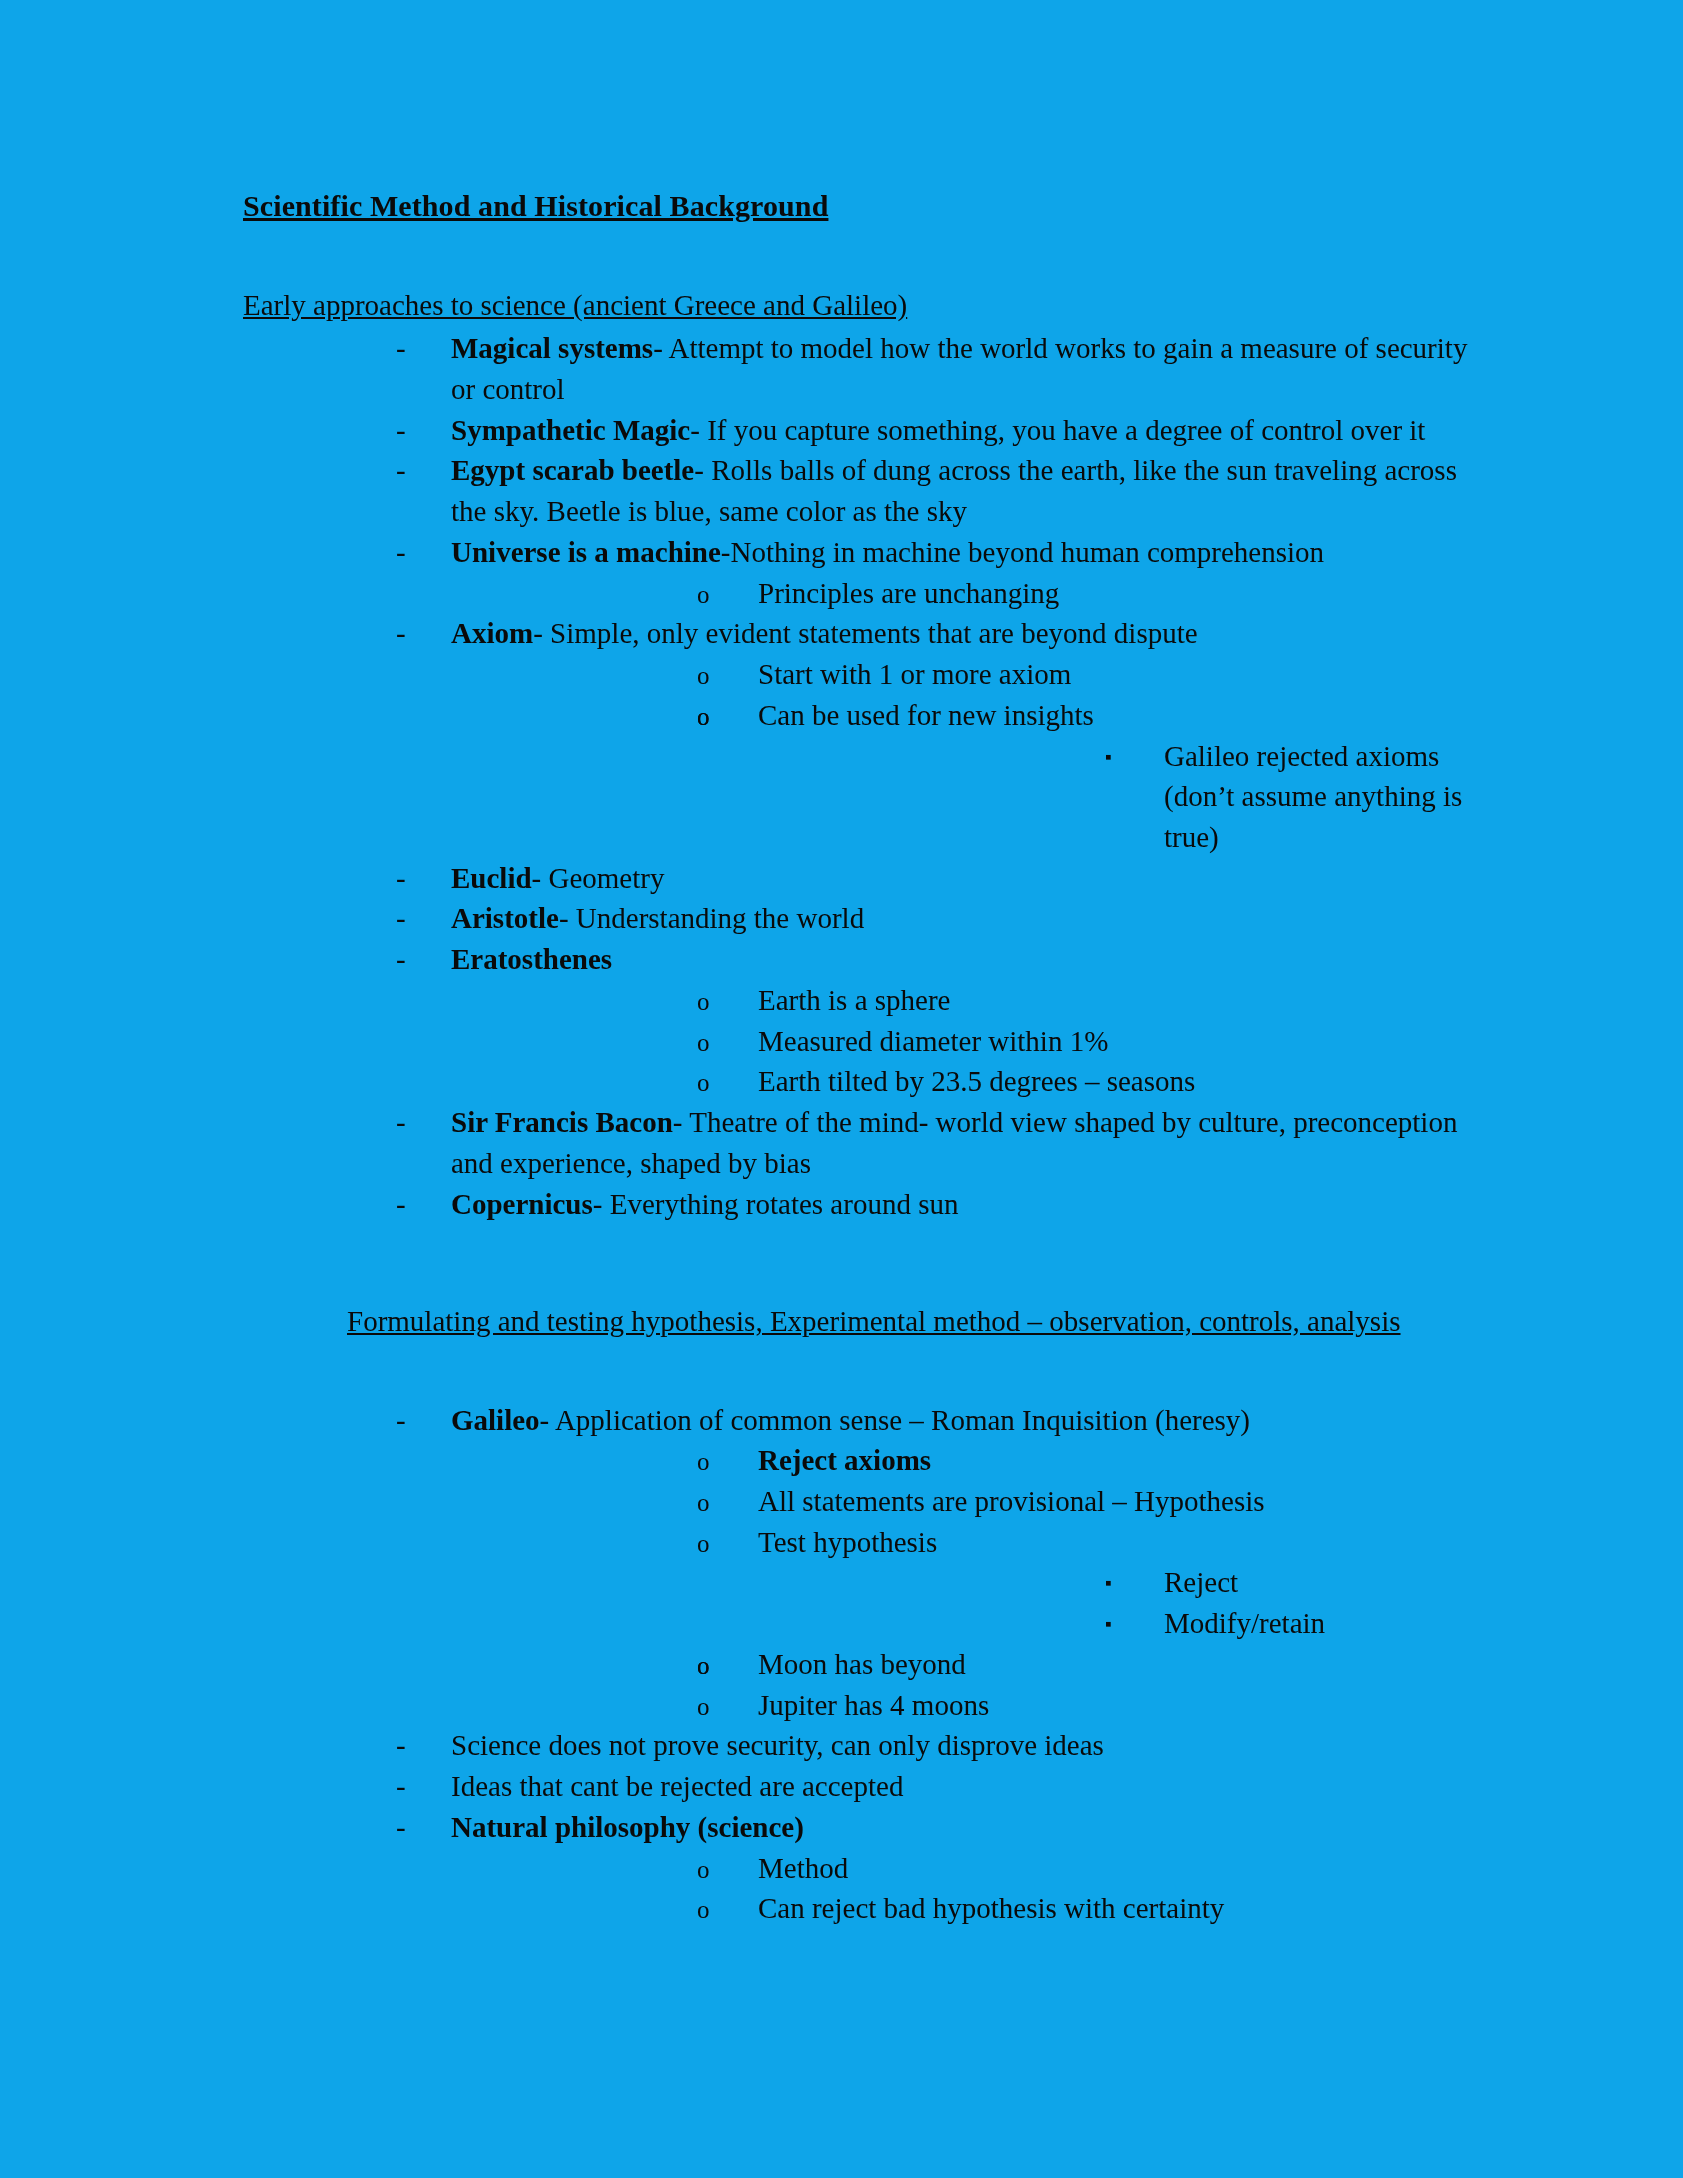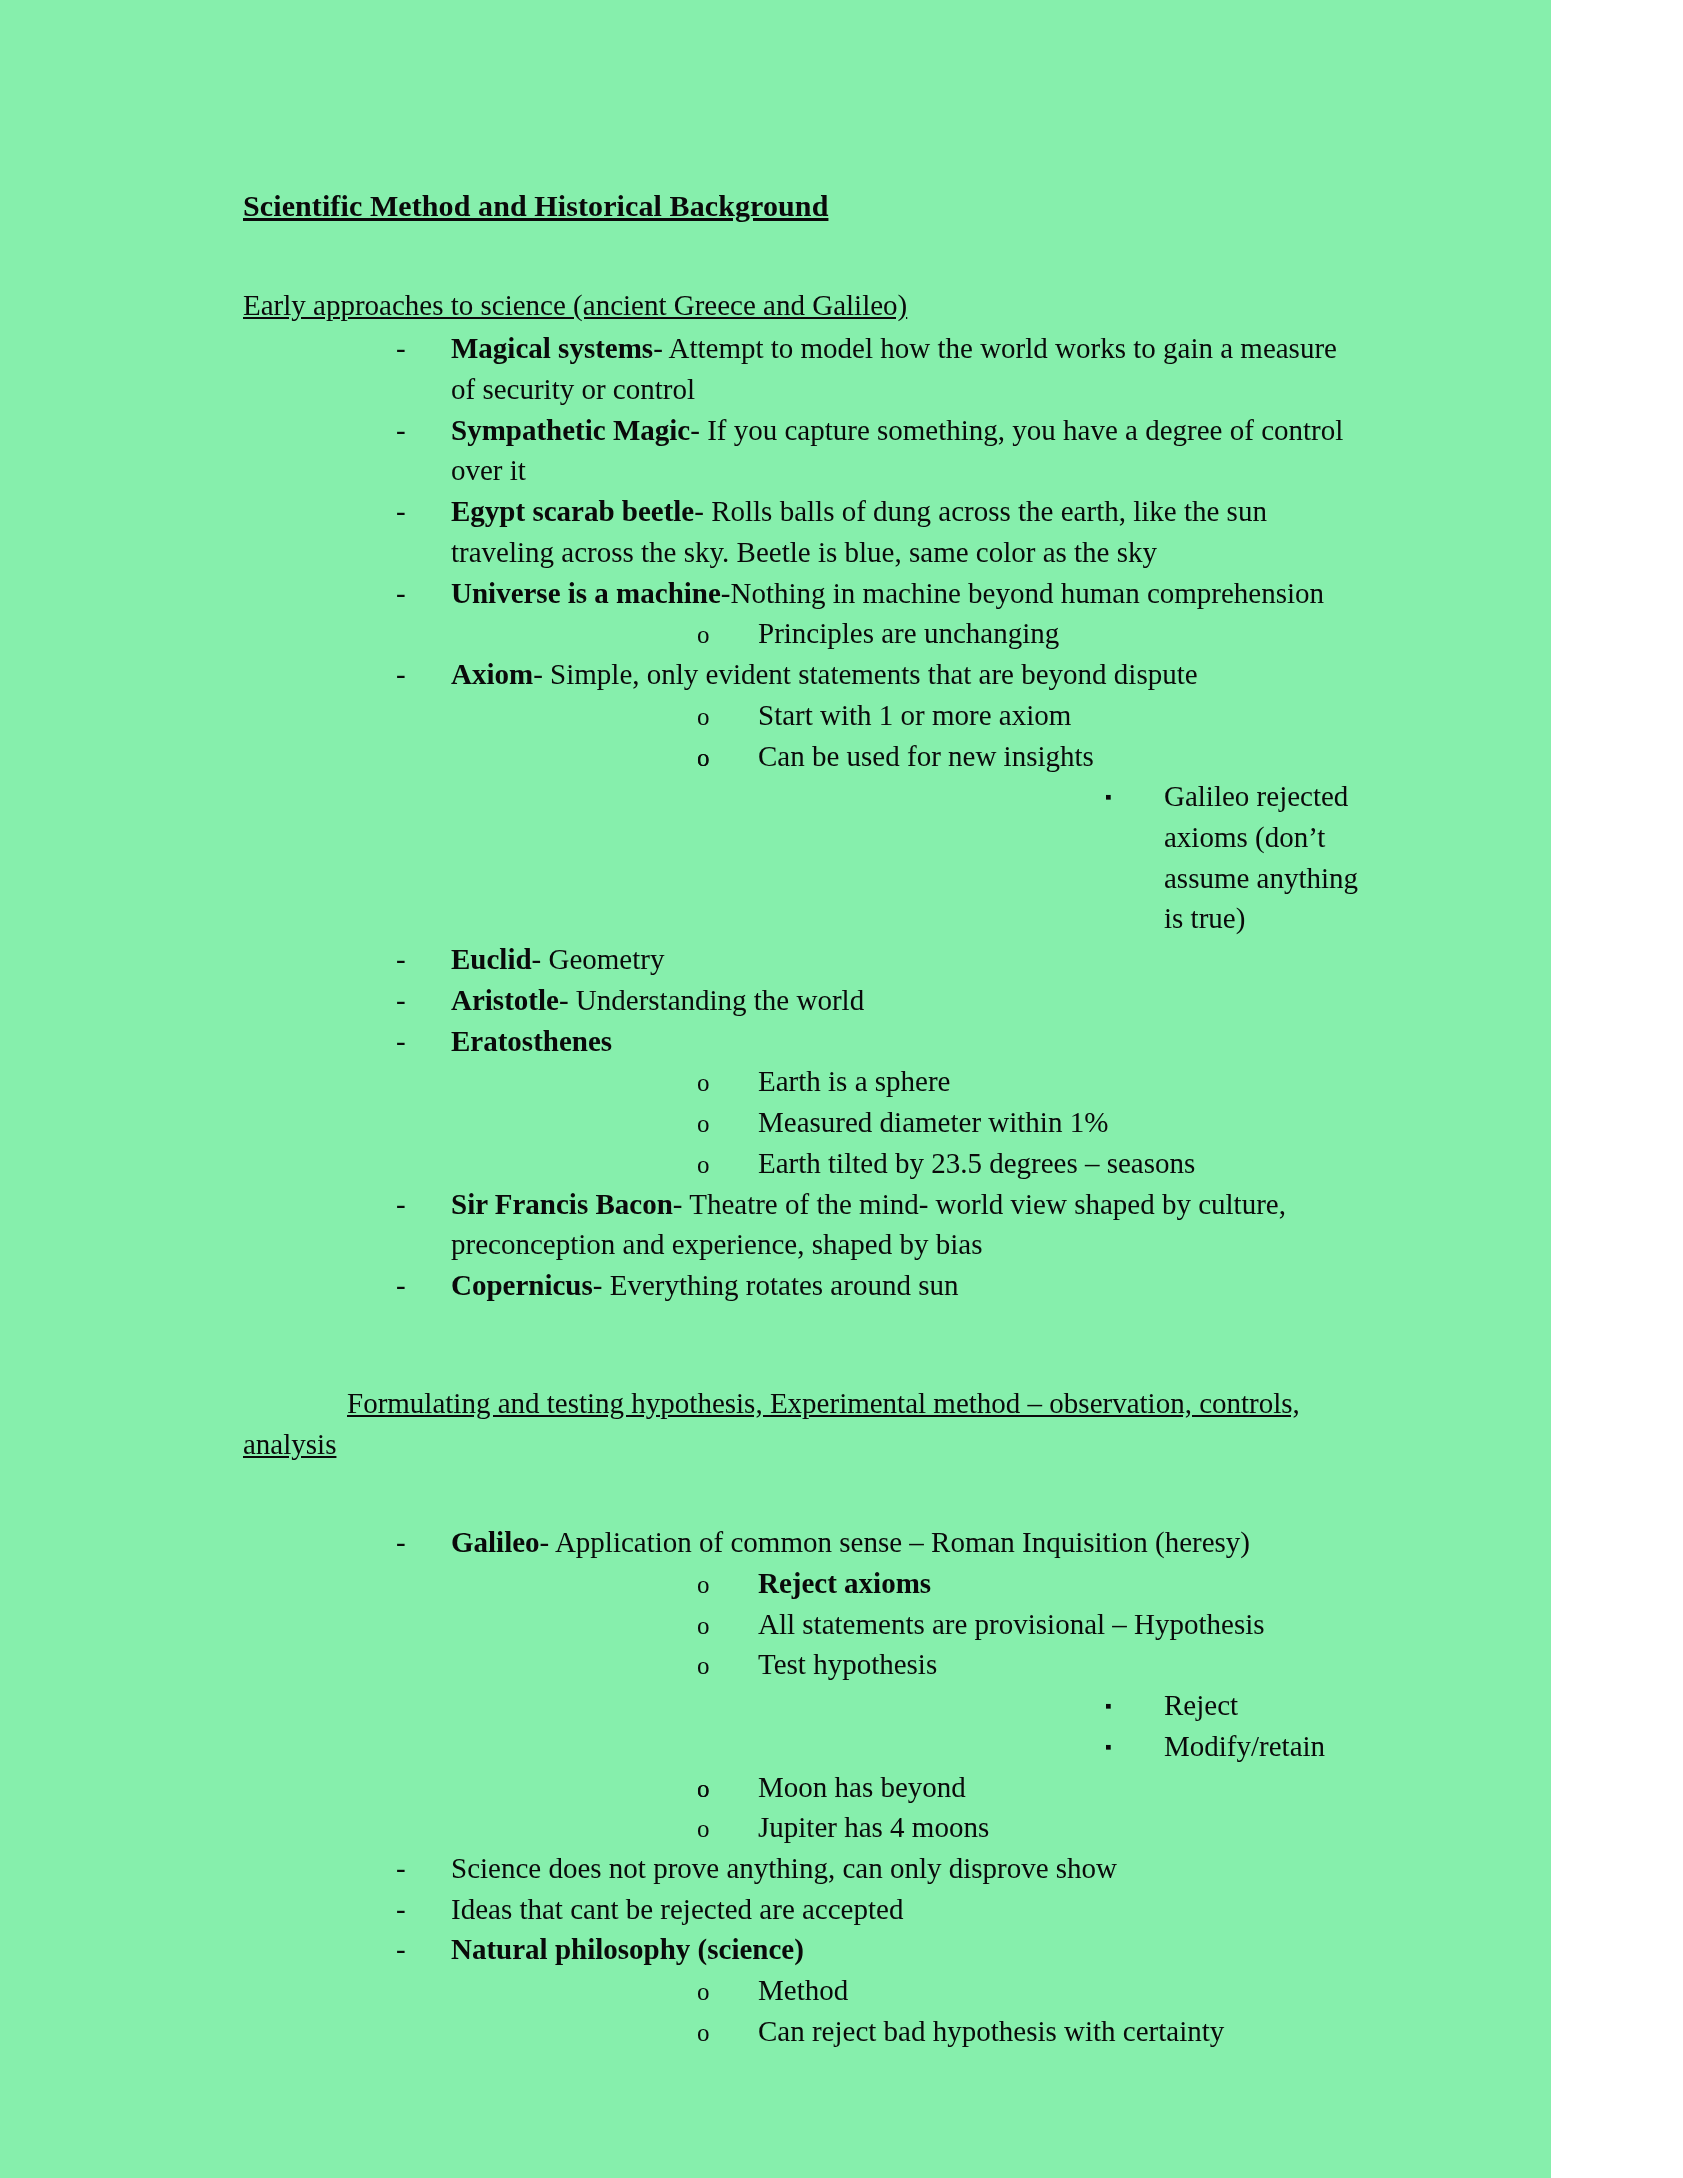--- a/index.html
+++ b/index.html
@@ -18,9 +18,9 @@
   .page {
     position: absolute;
     left: 0; top: 0;
-    width: 1551px;
+    width: 1683px;
     height: 2178px;
-    background: #86efac;
+    background: #0ea5e9;
     box-sizing: border-box;
     padding: 188px 188px 0 243px;
   }

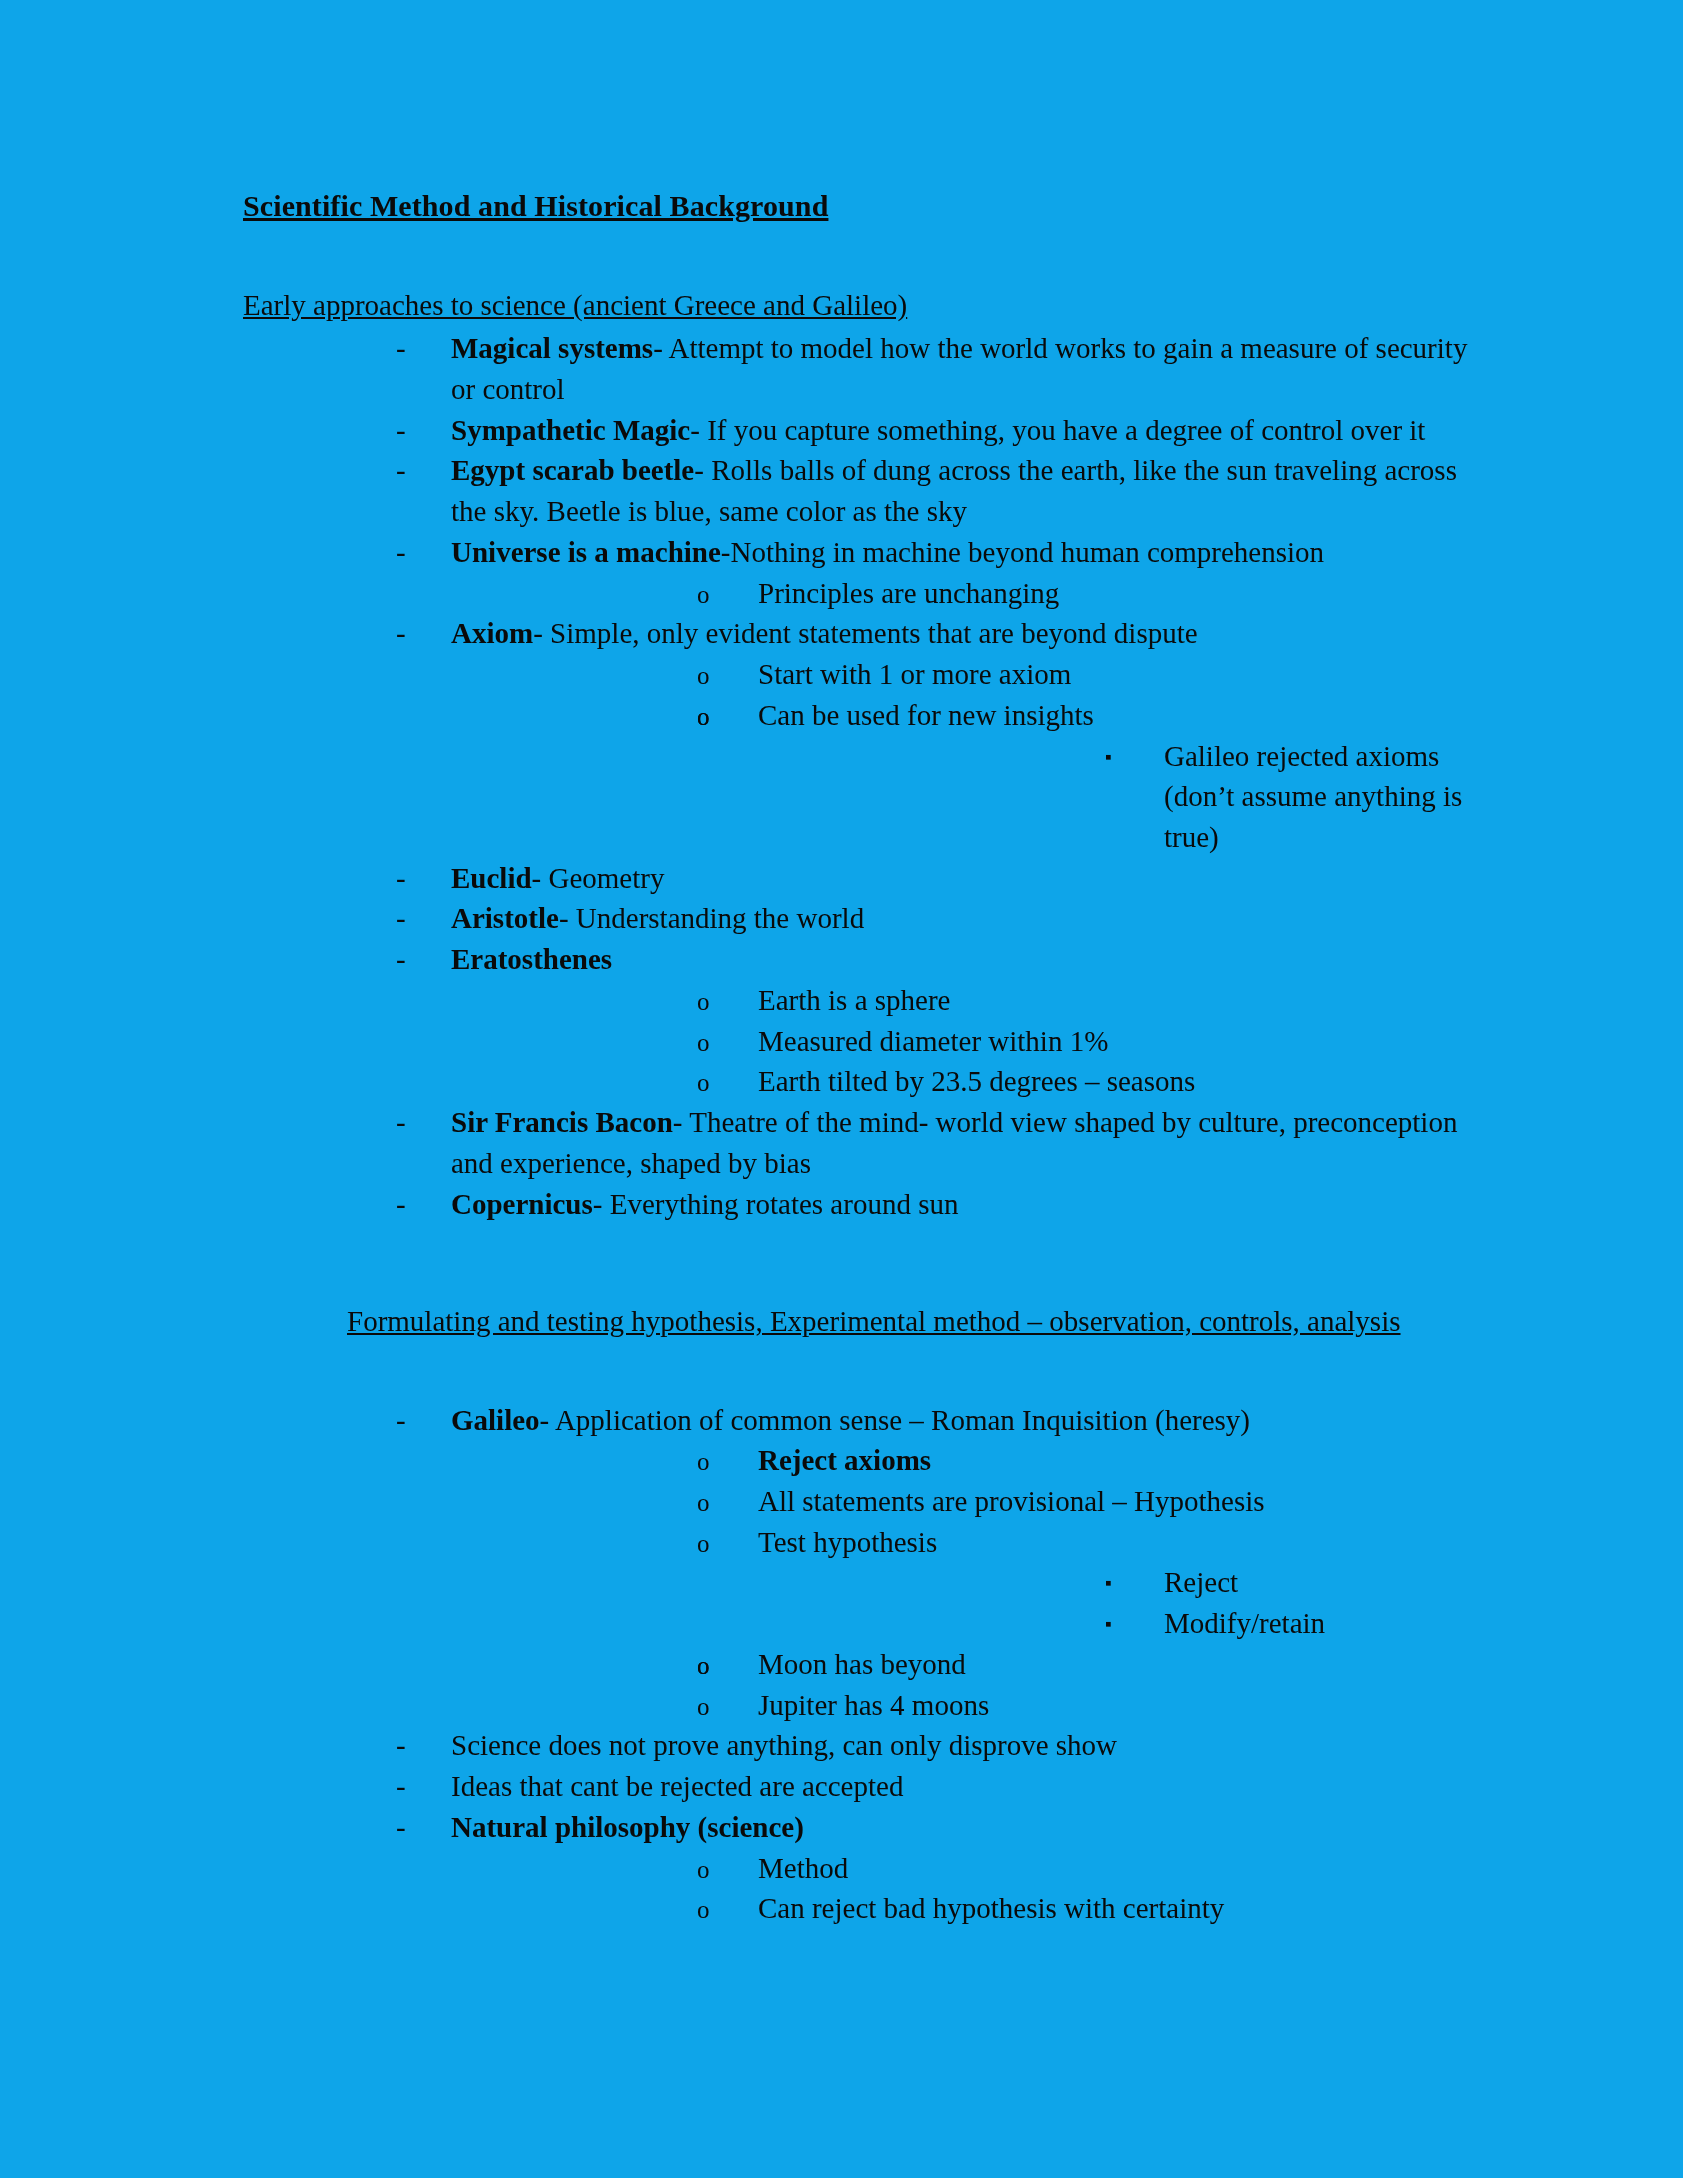--- a/index.html
+++ b/index.html
@@ -248,7 +248,7 @@
 
     <li>
       <span class="mk">-</span>
-      <span class="txt">Science does not prove anything, can only disprove show</span>
+      <span class="txt">Science does not prove security, can only disprove ideas</span>
     </li>
 
     <li>

